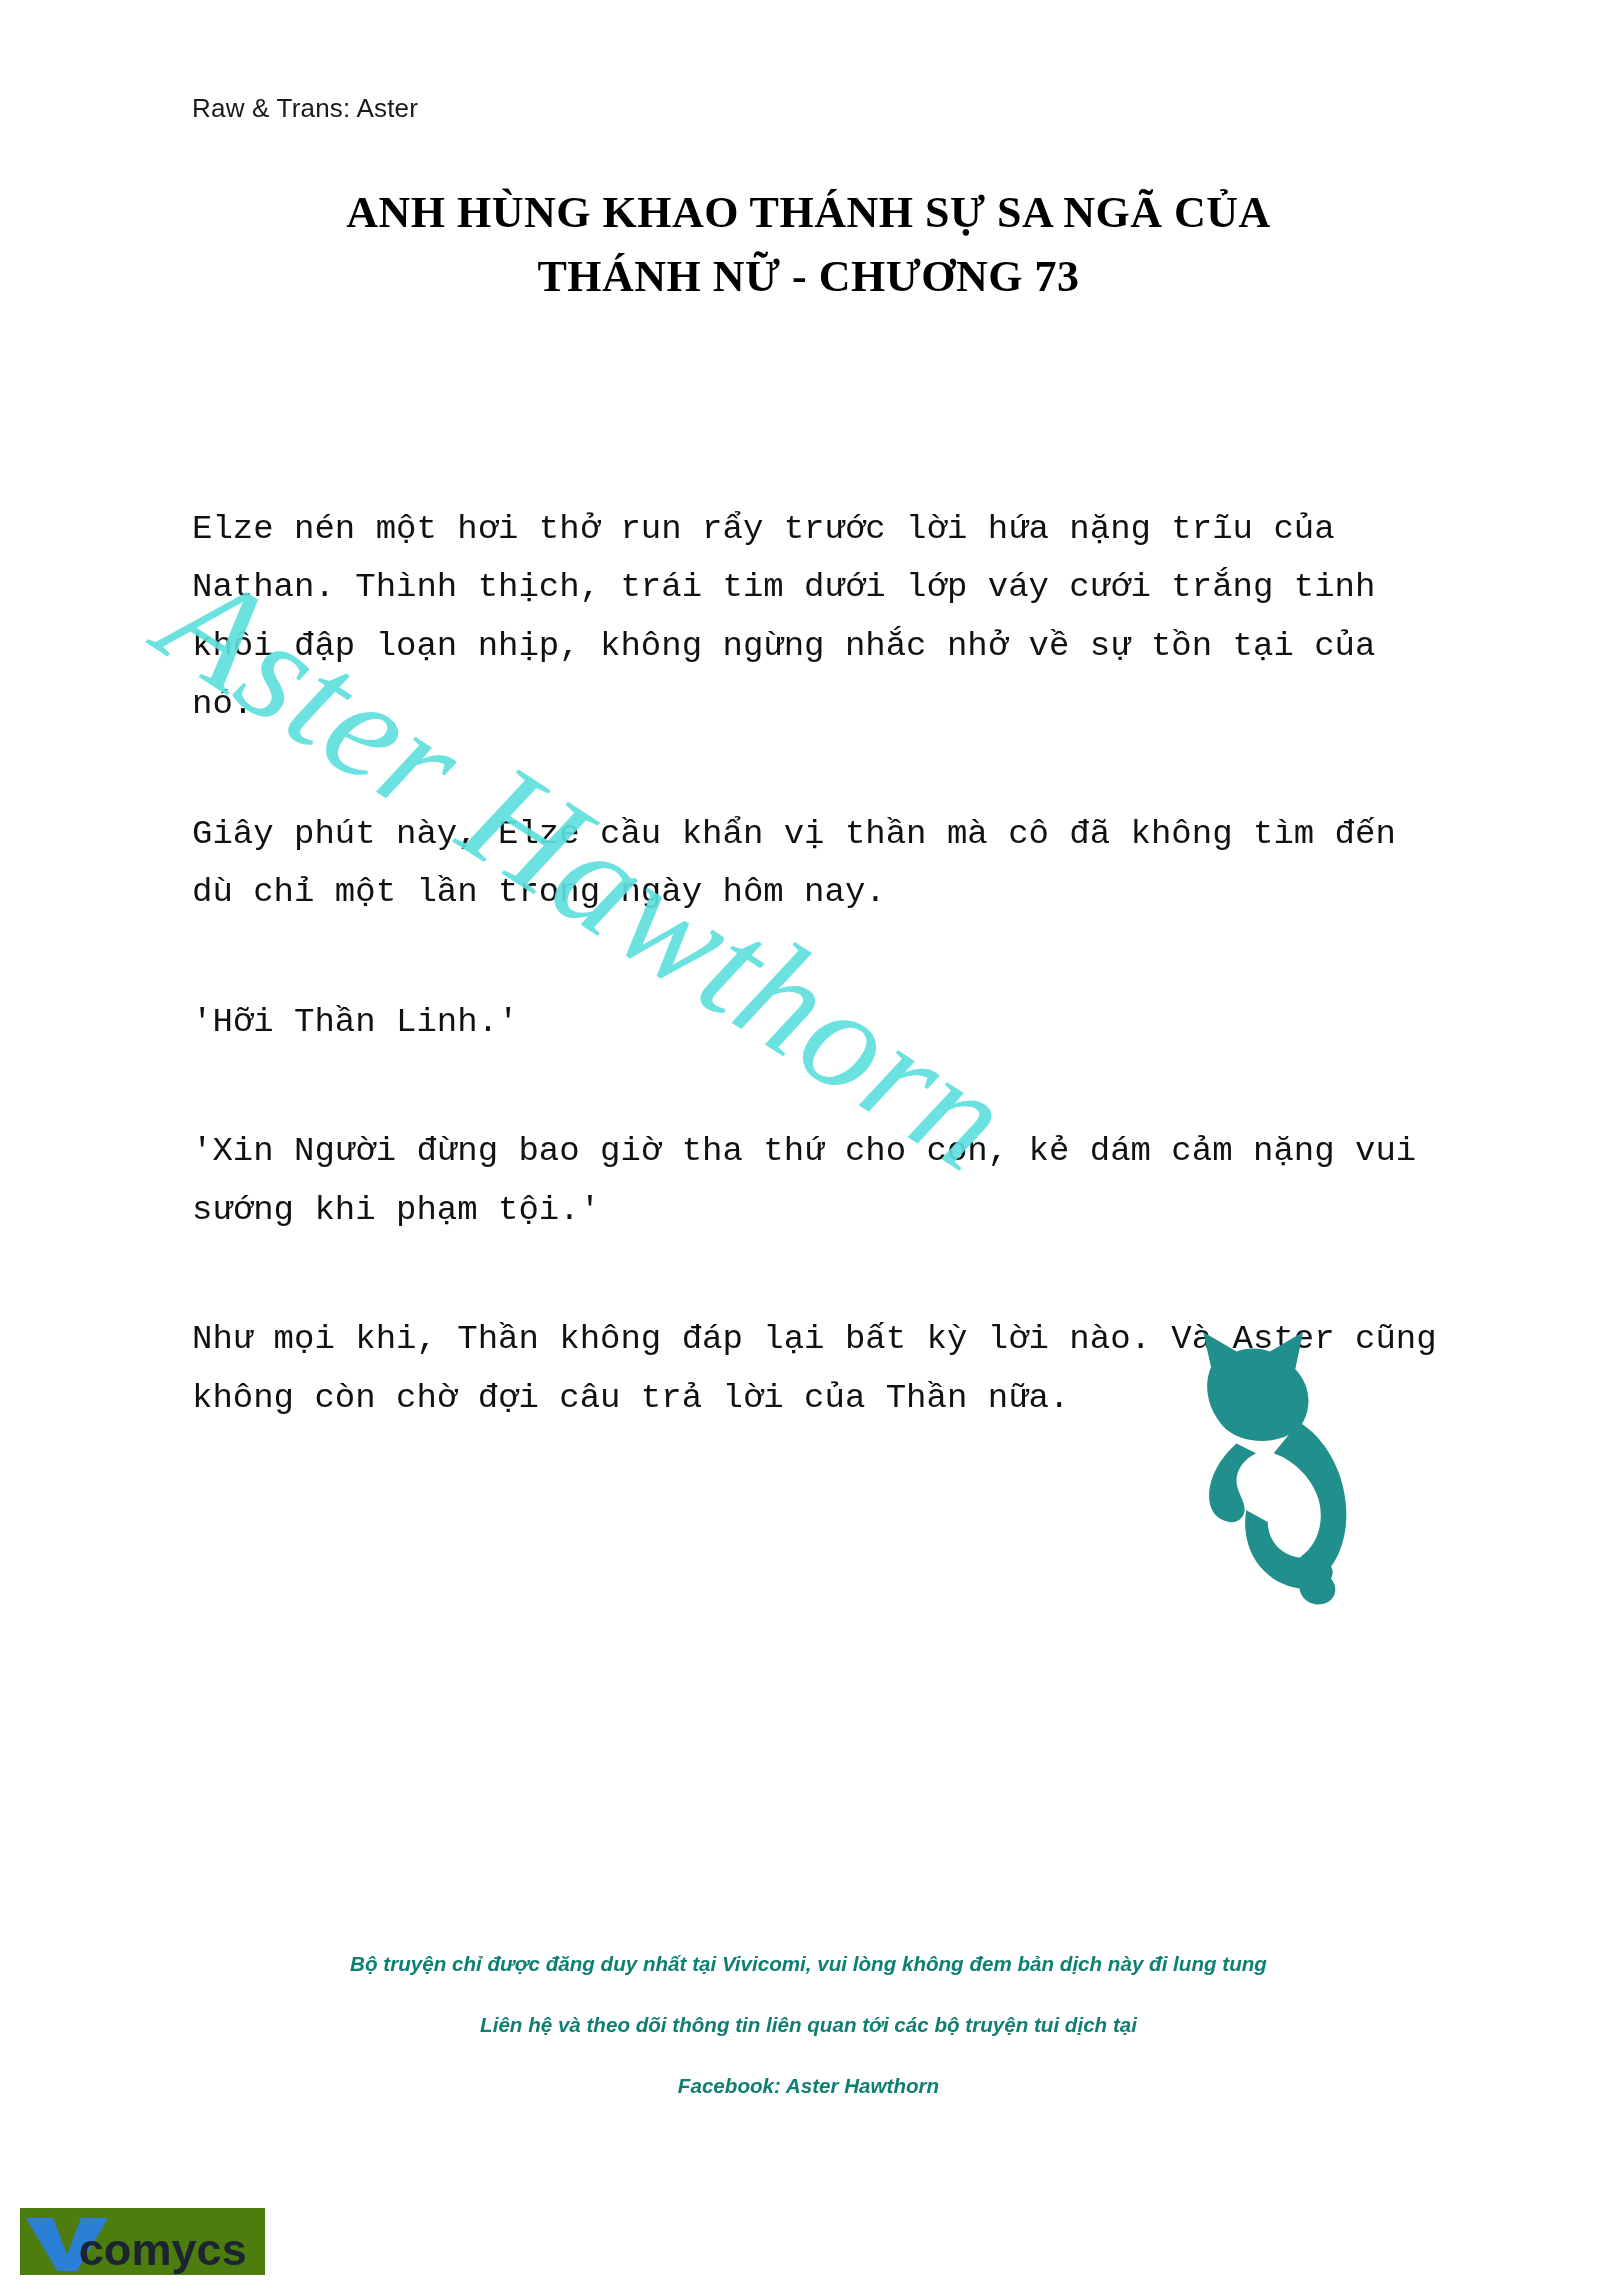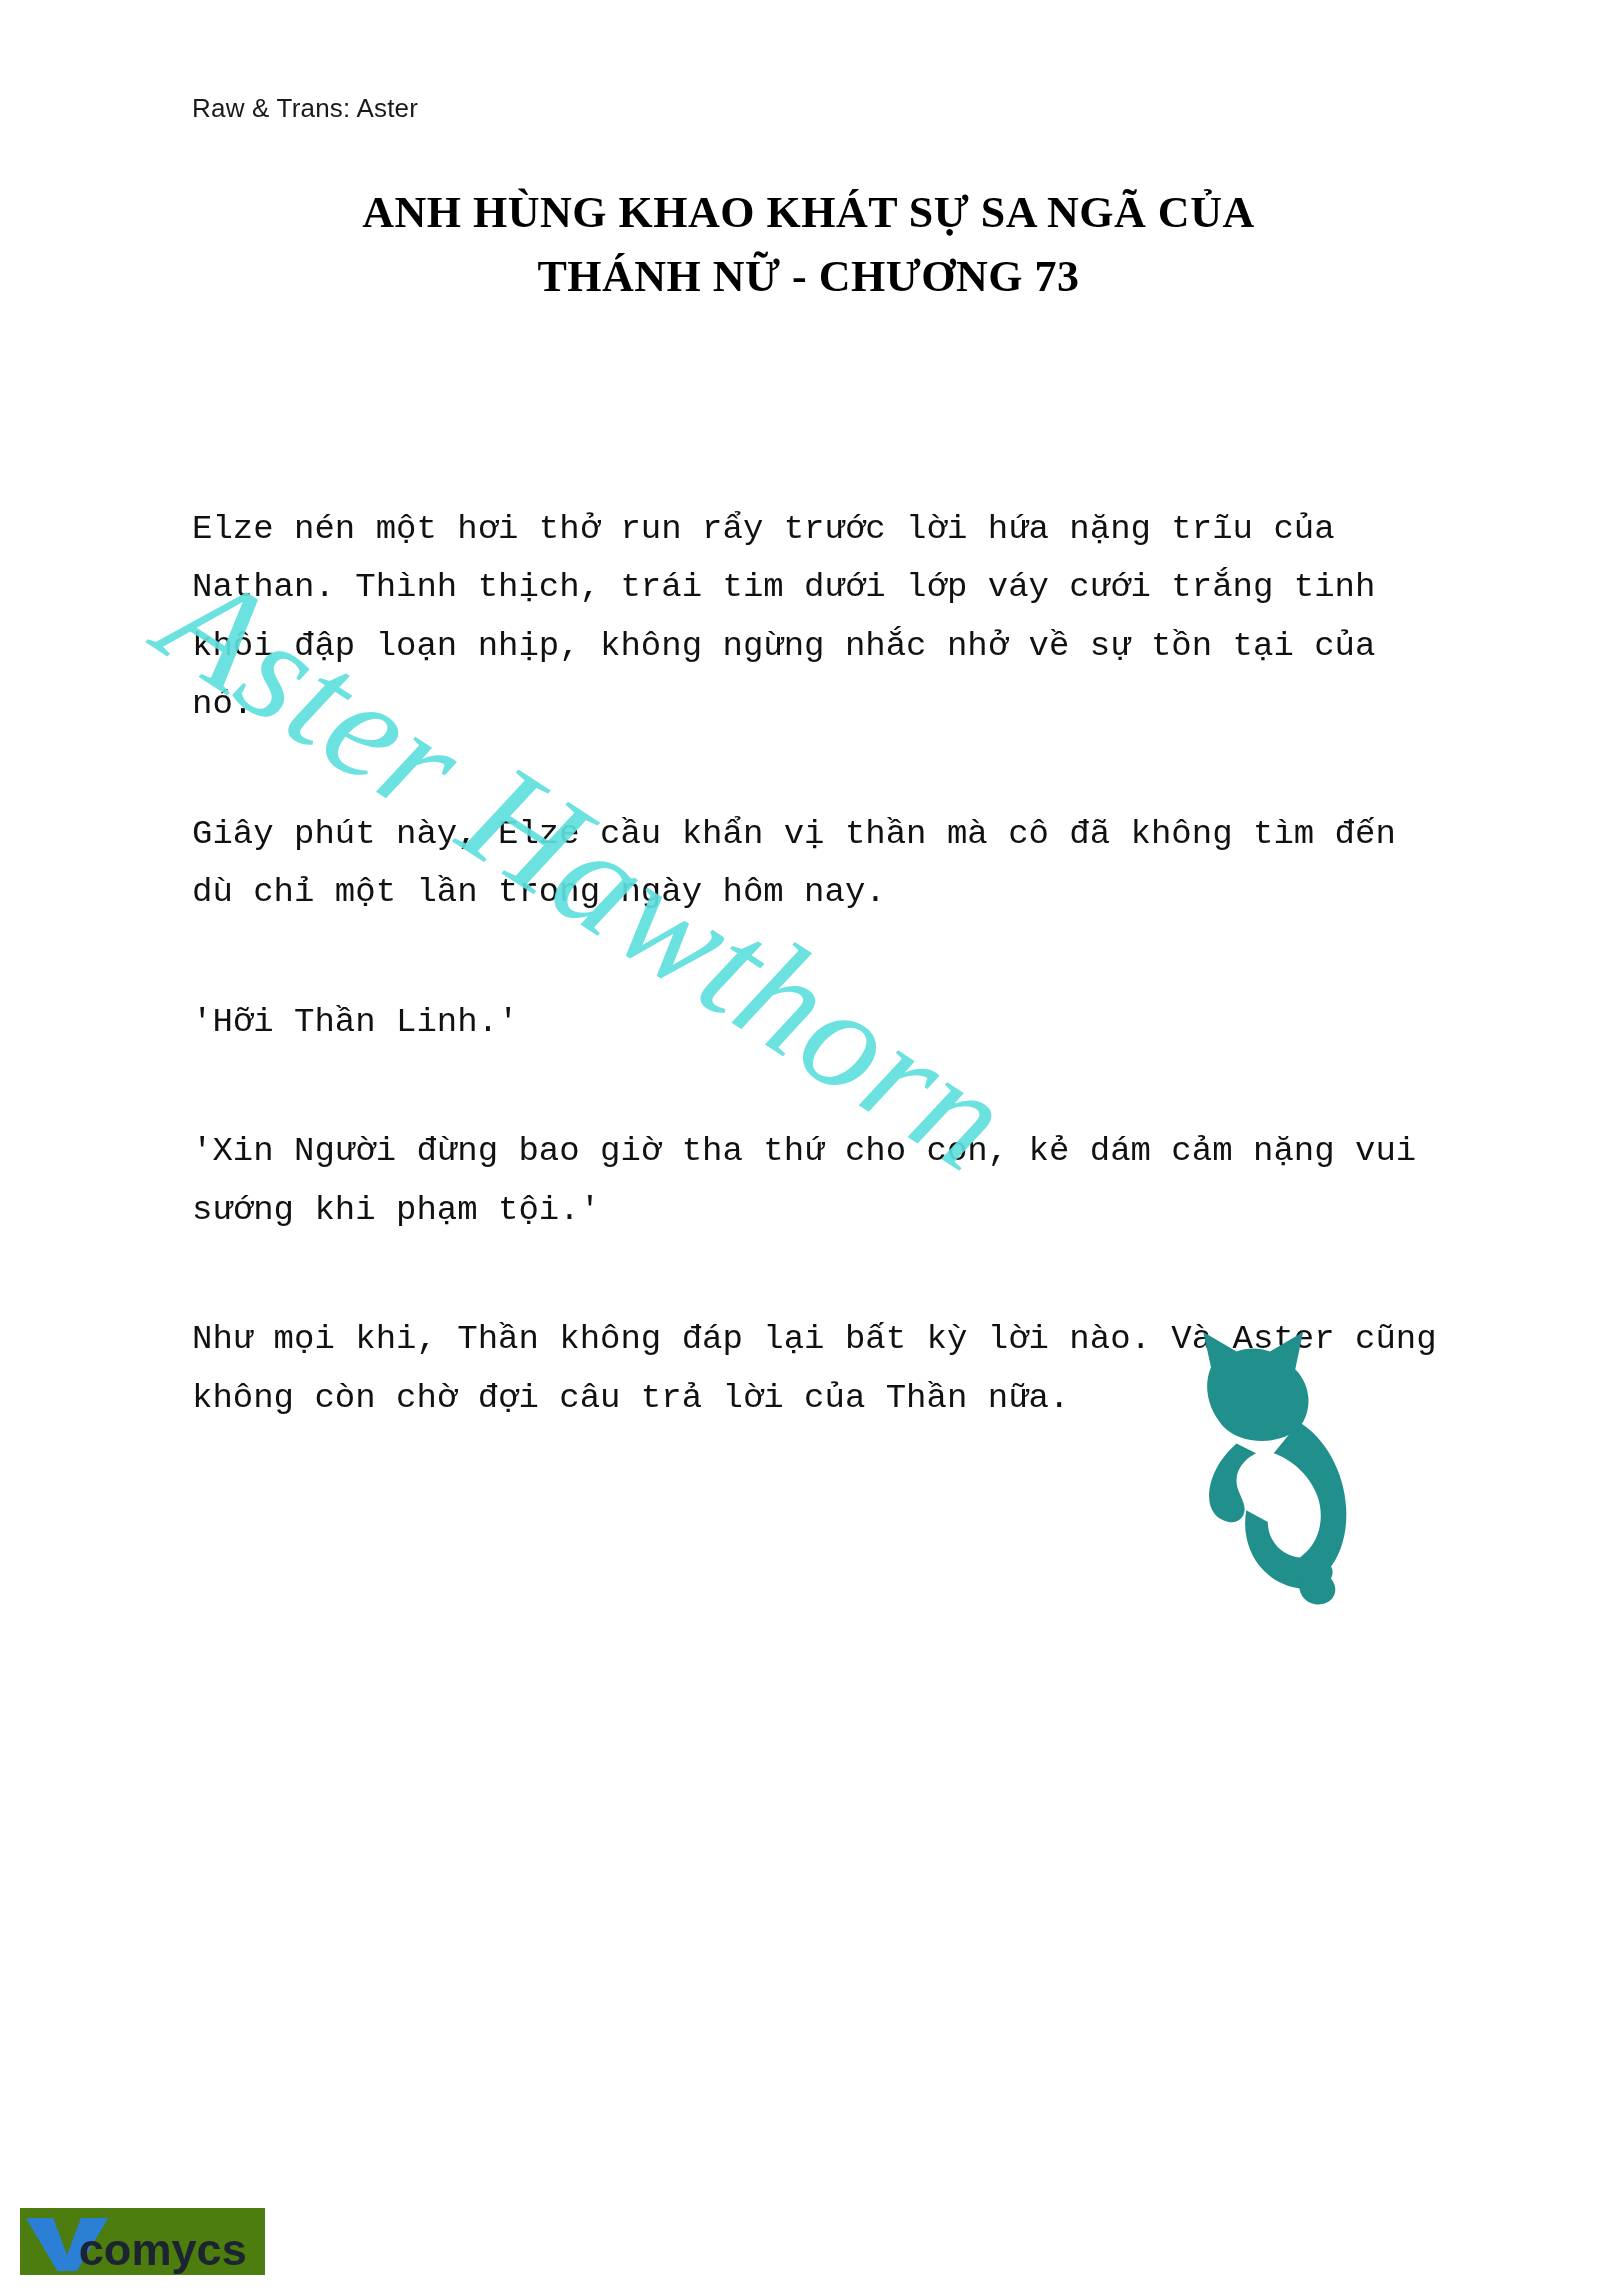--- a/index.html
+++ b/index.html
@@ -126,7 +126,7 @@
   <div class="credit">Raw &amp; Trans: Aster</div>
 
   <div class="title">
-    <div>ANH HÙNG KHAO KHÁT SỰ SA NGÃ CỦA</div>
+    <div>ANH HÙNG KHAO THÁNH SỰ SA NGÃ CỦA</div>
     <div>THÁNH NỮ - CHƯƠNG 73</div>
   </div>
 

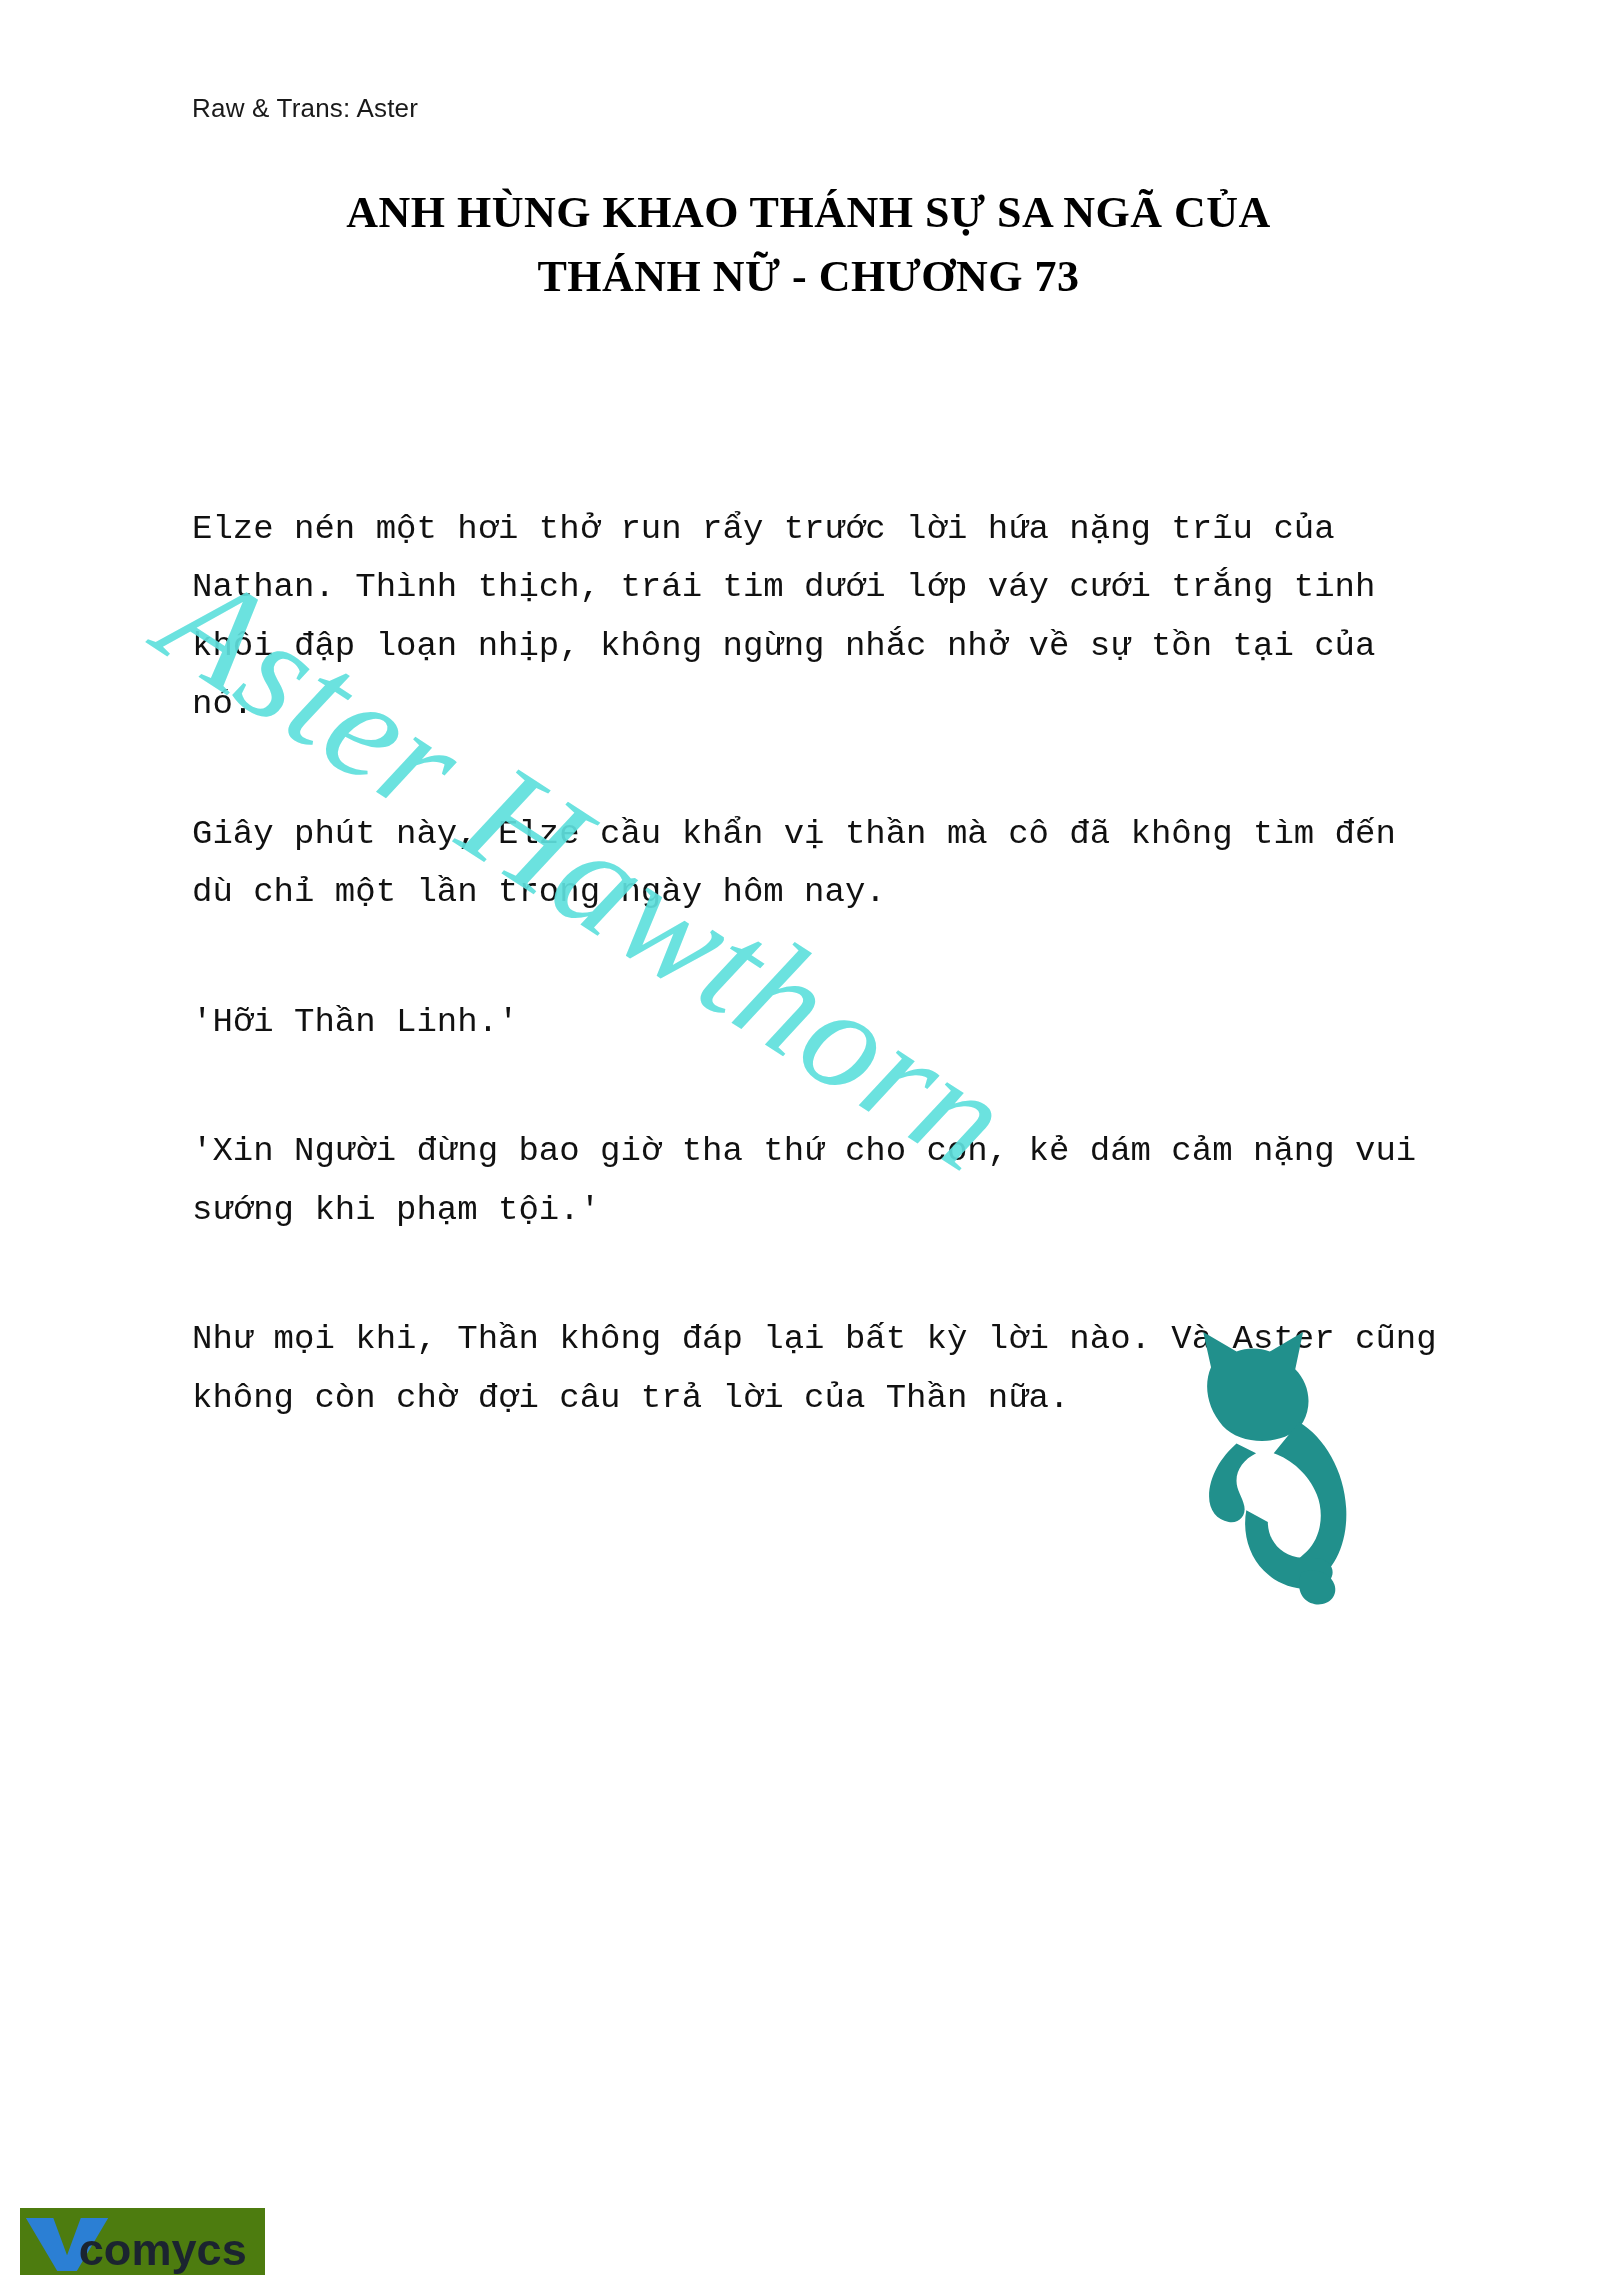--- a/index.html
+++ b/index.html
@@ -165,6 +165,11 @@
     </svg>
   </div>
 
+  <div class="footer">
+    <div class="f-line">Bộ truyện chỉ được đăng duy nhất tại Vivicomi, vui lòng không đem bản dịch này đi lung tung</div>
+    <div class="f-line">Liên hệ và theo dõi thông tin liên quan tới các bộ truyện tui dịch tại</div>
+    <div class="f-line">Facebook: Aster Hawthorn</div>
+  </div>
 
   <div class="logo">
     <svg class="logo-svg" viewBox="0 0 250 68" width="245" height="67" xmlns="http://www.w3.org/2000/svg">

